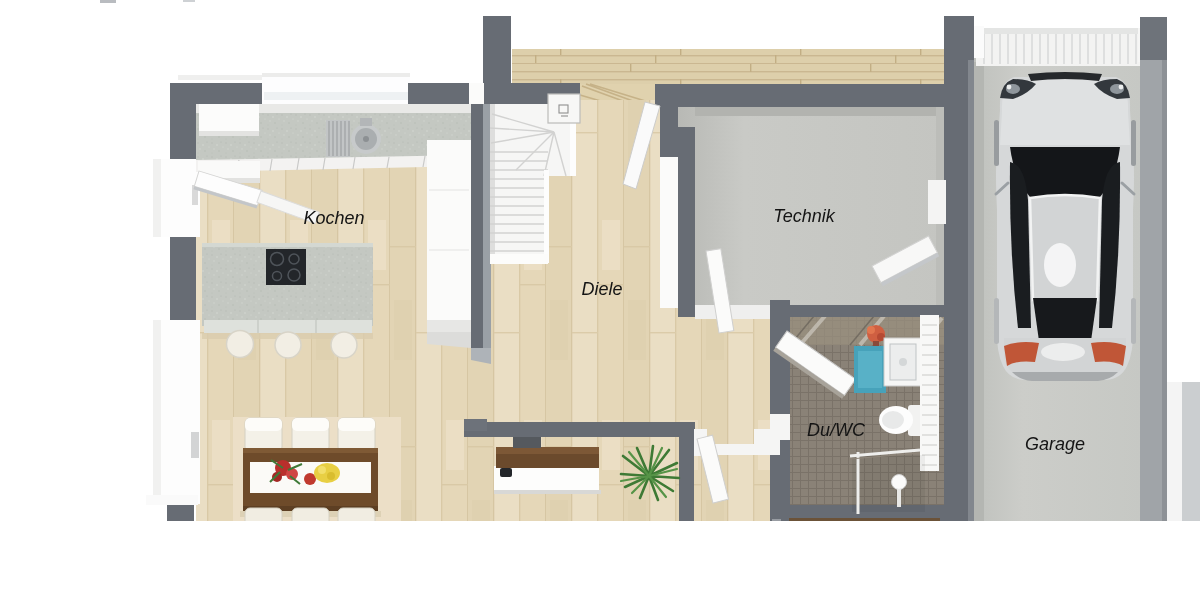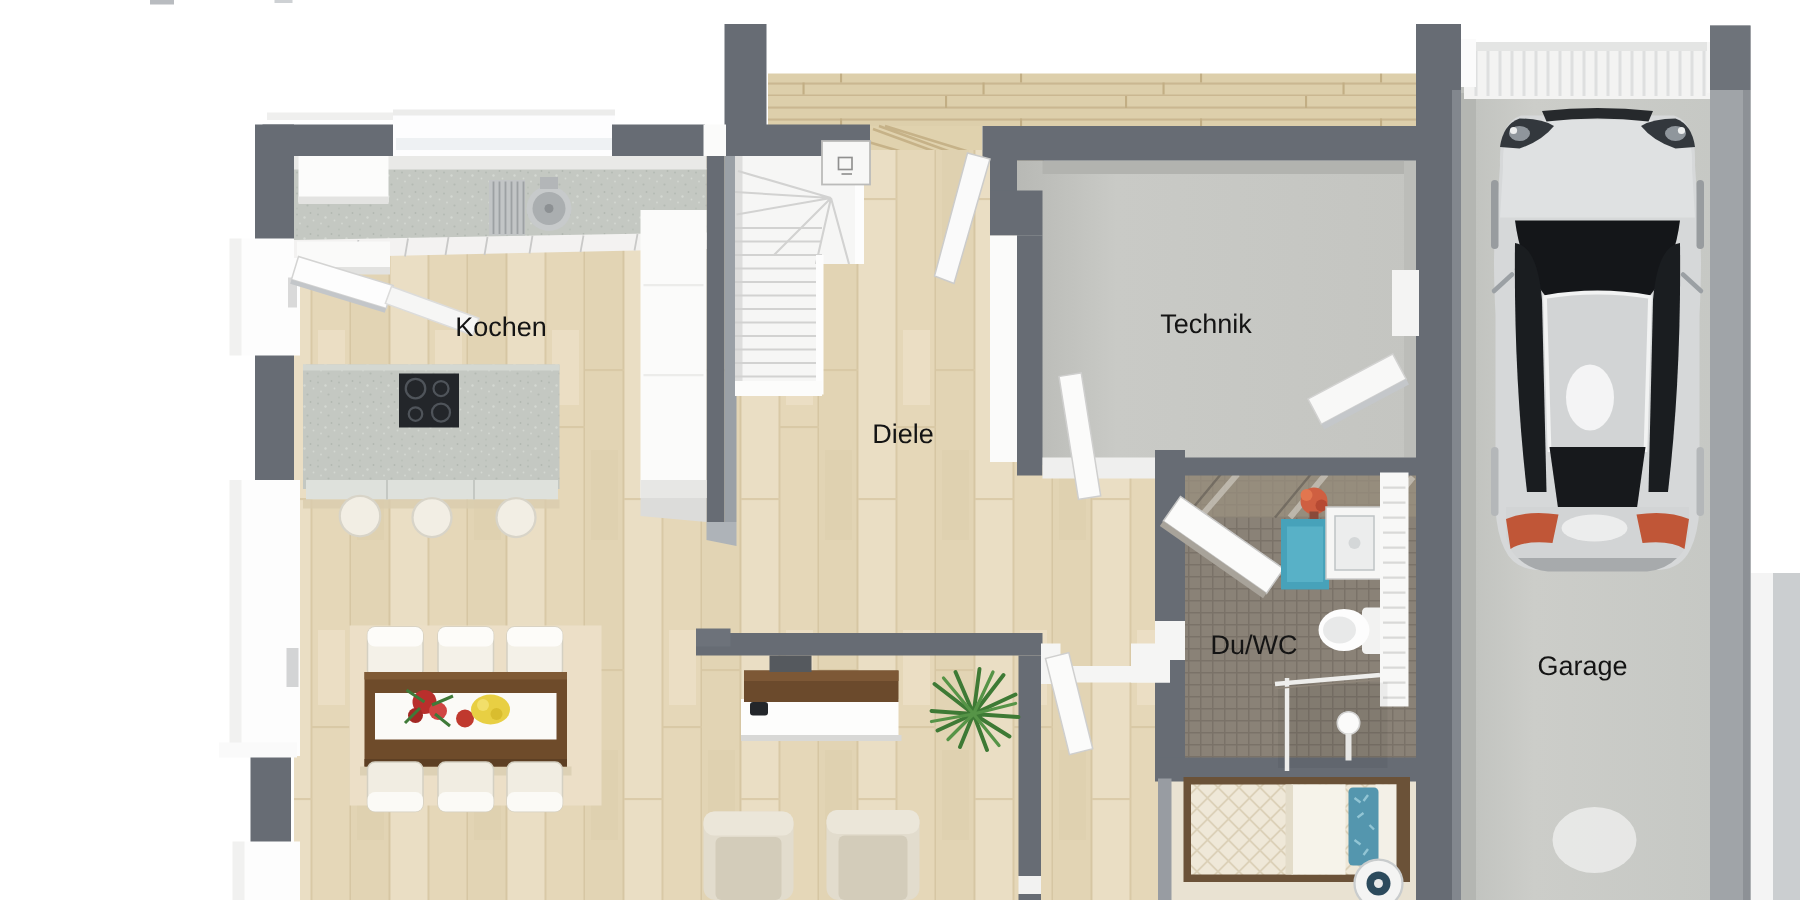--- a/index.html
+++ b/index.html
@@ -3,8 +3,8 @@
 <meta charset="utf-8">
 <style>
 html,body{margin:0;padding:0;background:#ffffff;}
-#stage{position:relative;width:1200px;height:600px;overflow:hidden;background:#ffffff;
-font-family:"Liberation Sans", sans-serif;}
+#stage{position:relative;width:1200px;height:521px;overflow:hidden;background:#ffffff;
+font-family:"Liberation Sans", sans-serif;font-style:italic;}
 svg{display:block}
 .lbl{font-family:"Liberation Sans", sans-serif;fill:#141414;}
 </style>

